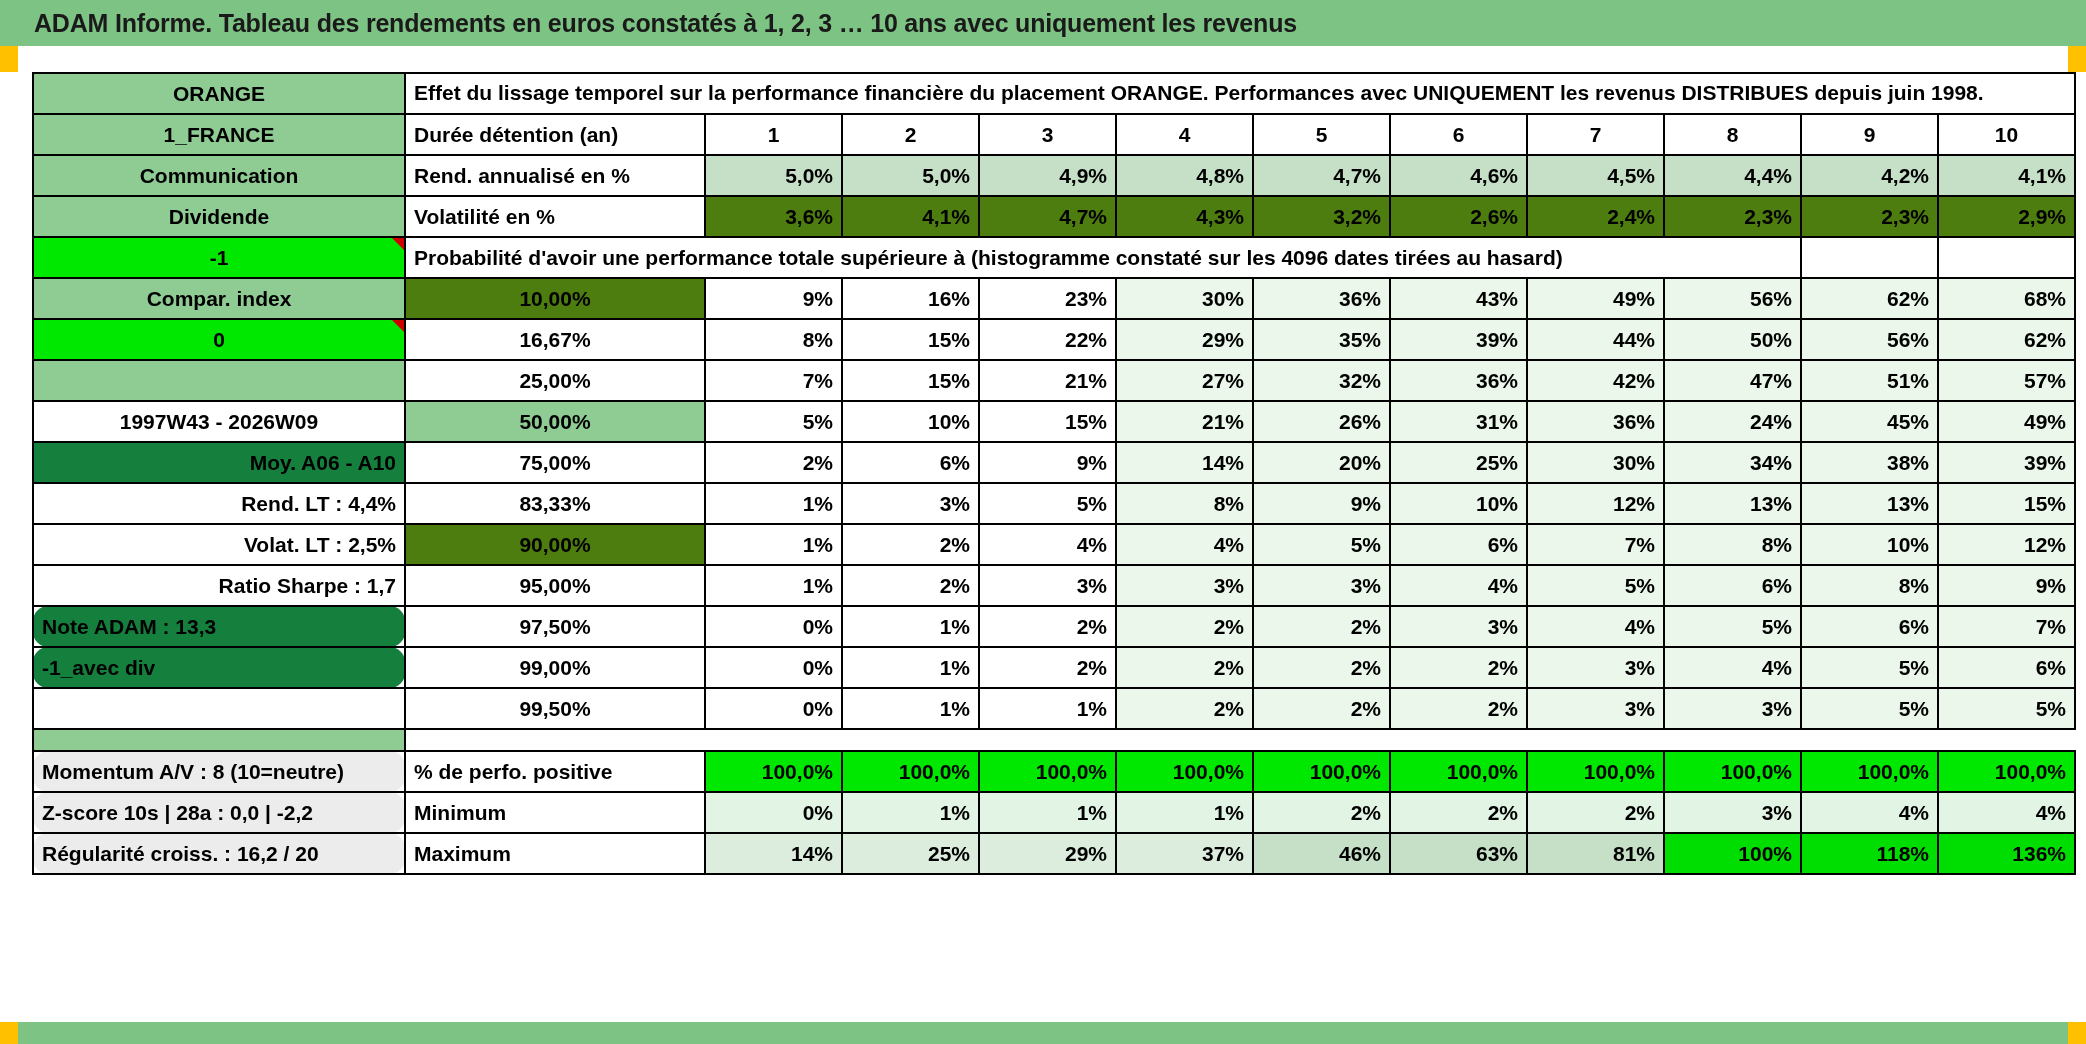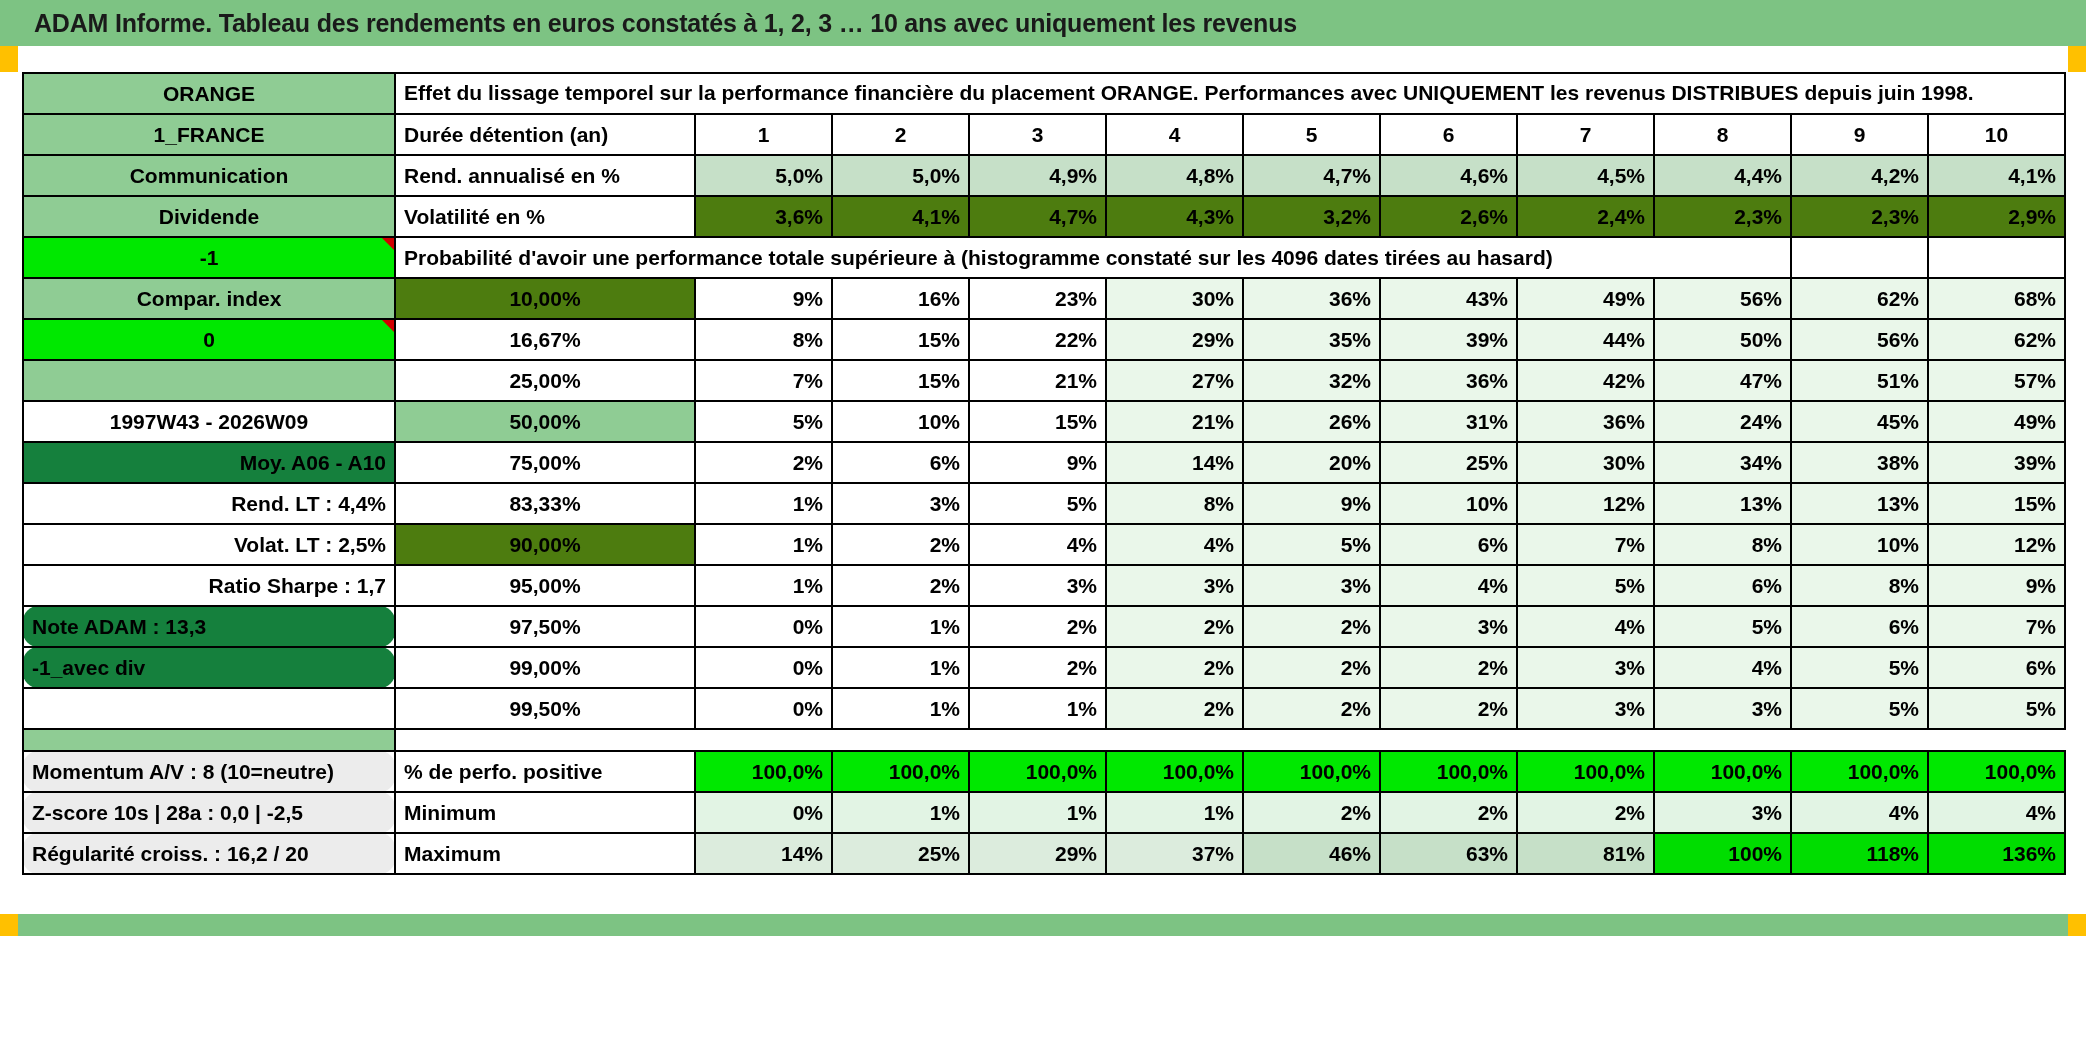--- a/index.html
+++ b/index.html
@@ -16,7 +16,7 @@
   .page {
     position: relative;
     width: 2086px;
-    height: 936px;
+    height: 1044px;
     background: #ffffff;
     box-sizing: border-box;
   }

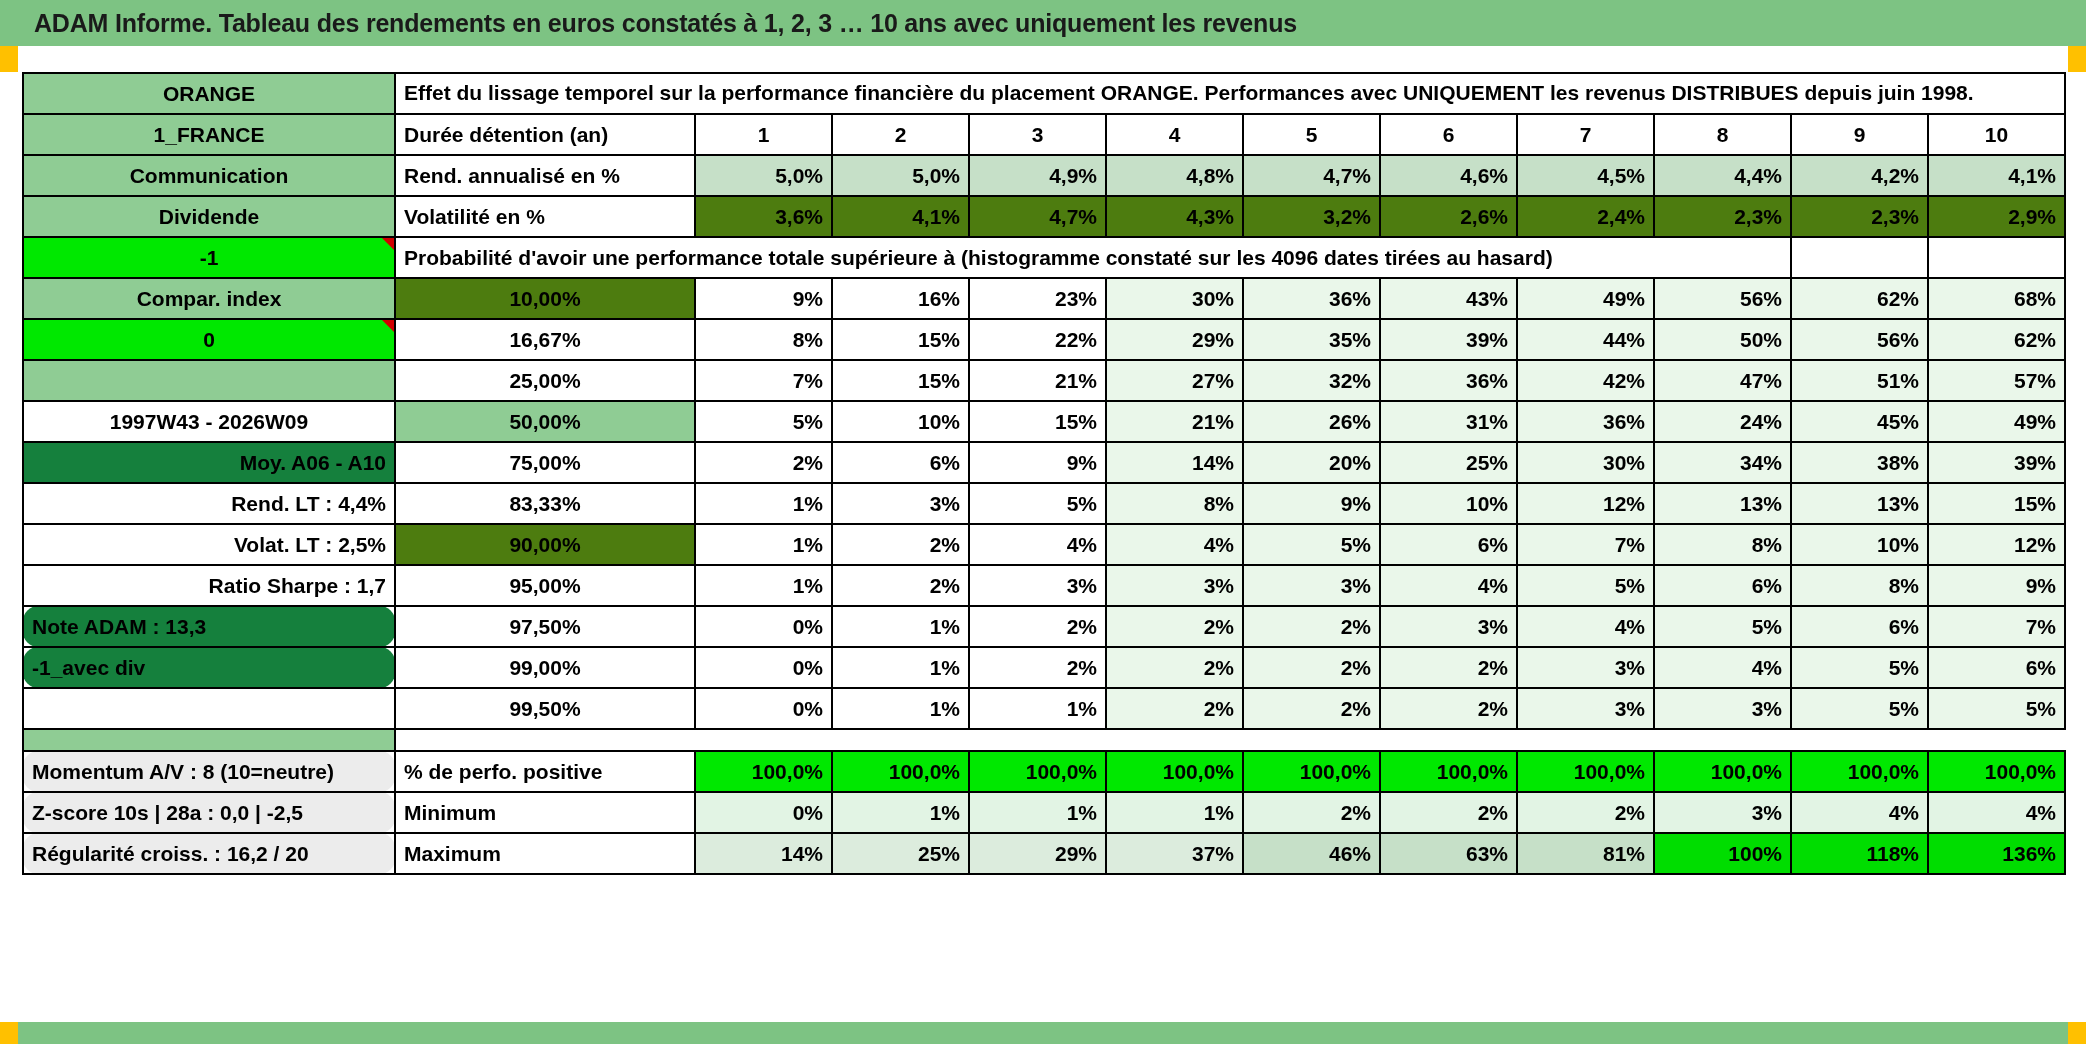--- a/index.html
+++ b/index.html
@@ -64,7 +64,7 @@
   
   .sheet {
     position: absolute;
-    left: 22px;
+    left: 32px;
     top: 72px;
     width: 2042px;
   }

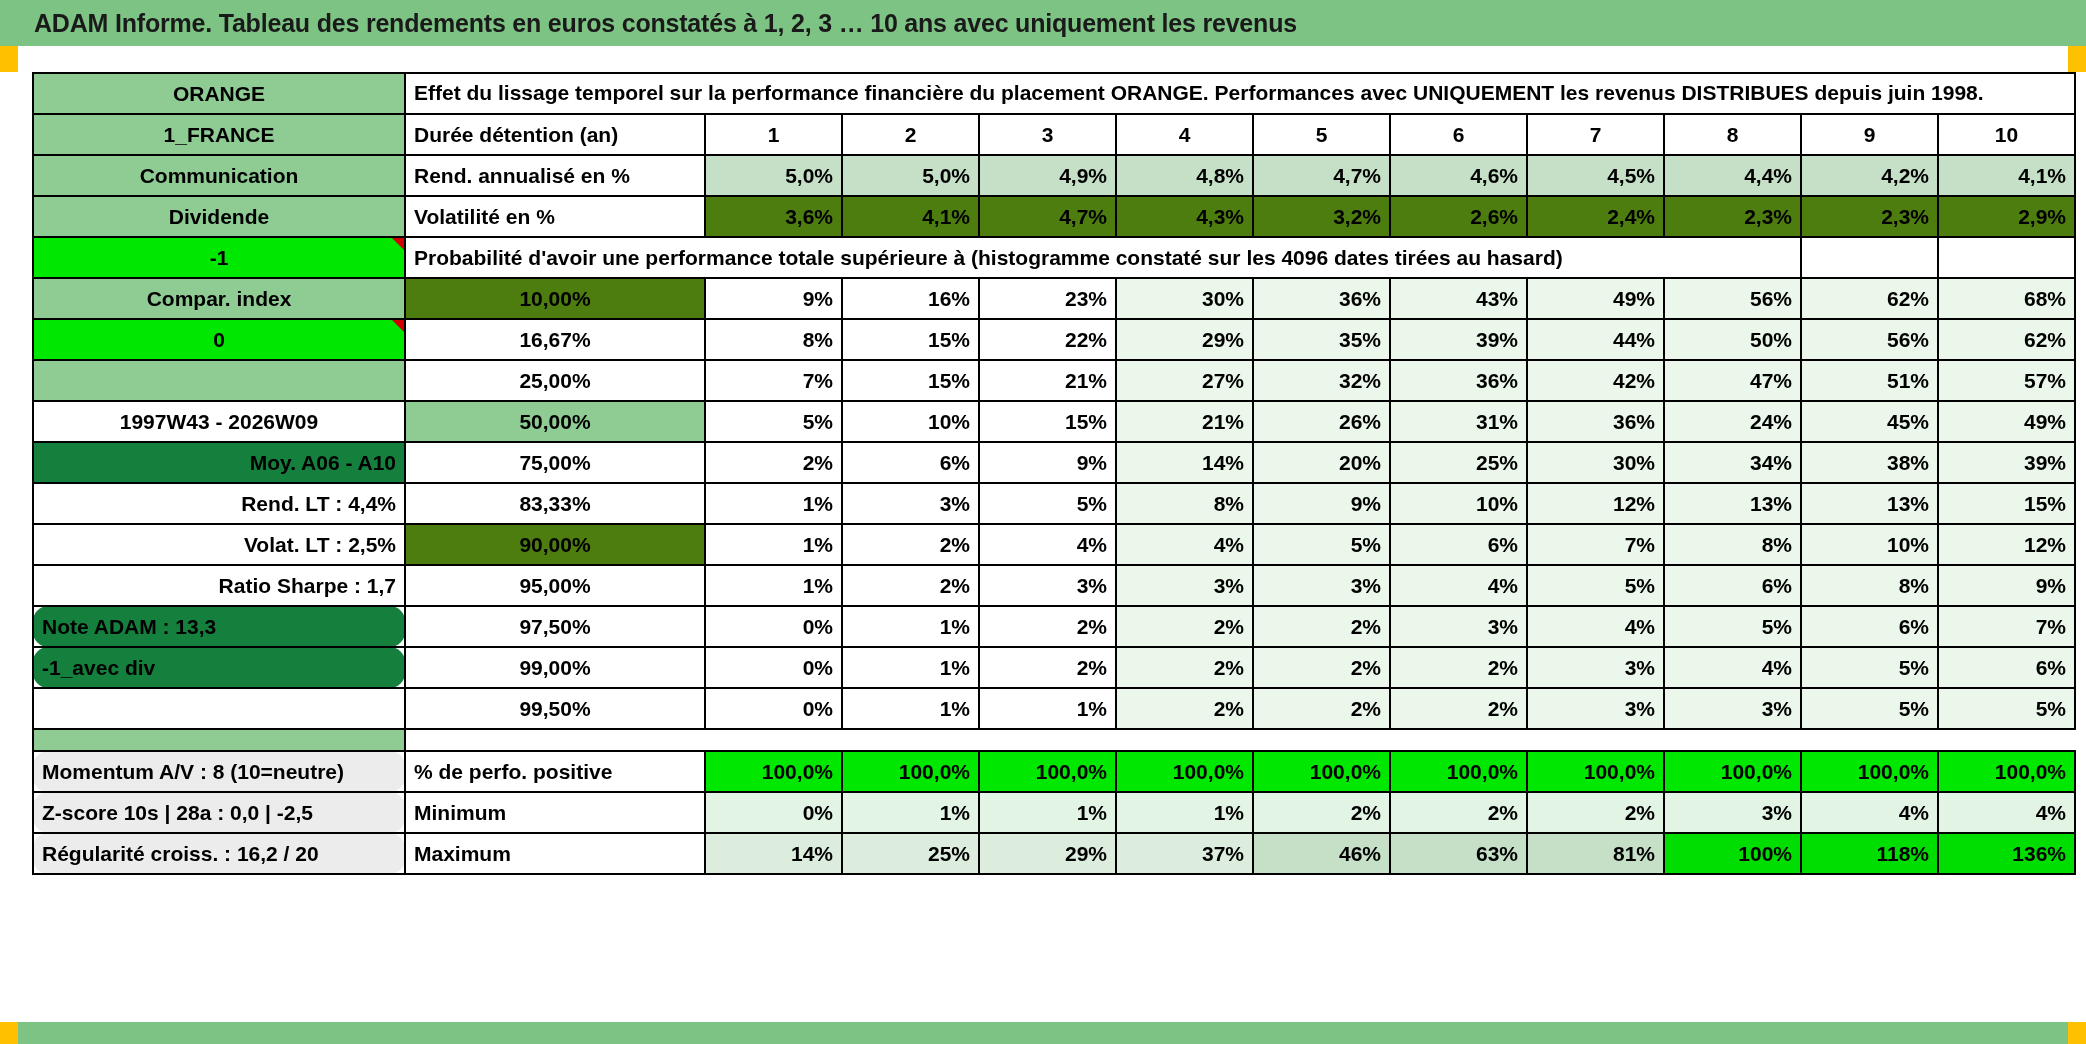--- a/index.html
+++ b/index.html
@@ -410,7 +410,7 @@
         </tr>
 
         <tr>
-          <td class="grey left">Z-score 10s | 28a : 0,0 | -2,5</td>
+          <td class="grey left">Z-score 10s | 28a : 0,0 | -2,2</td>
           <td class="white left">Minimum</td>
           <td class="green-mint2 right">0%</td>
           <td class="green-mint2 right">1%</td>

